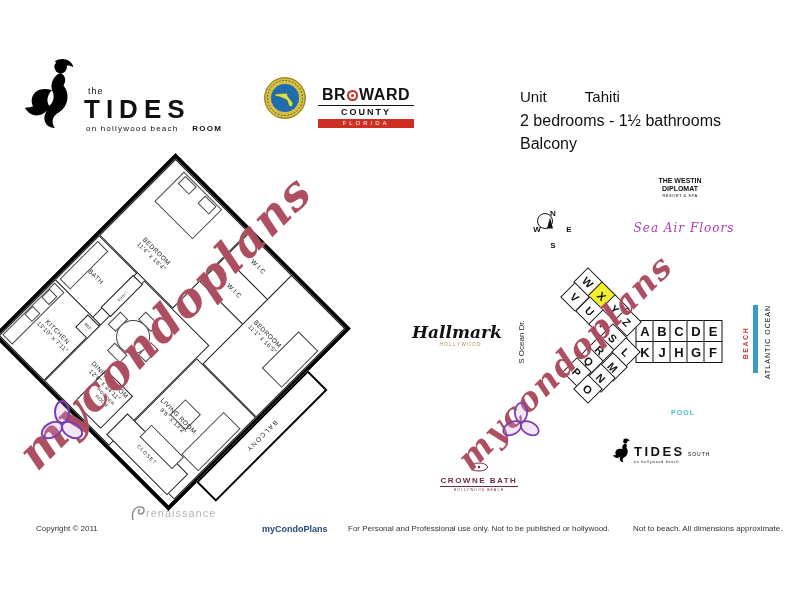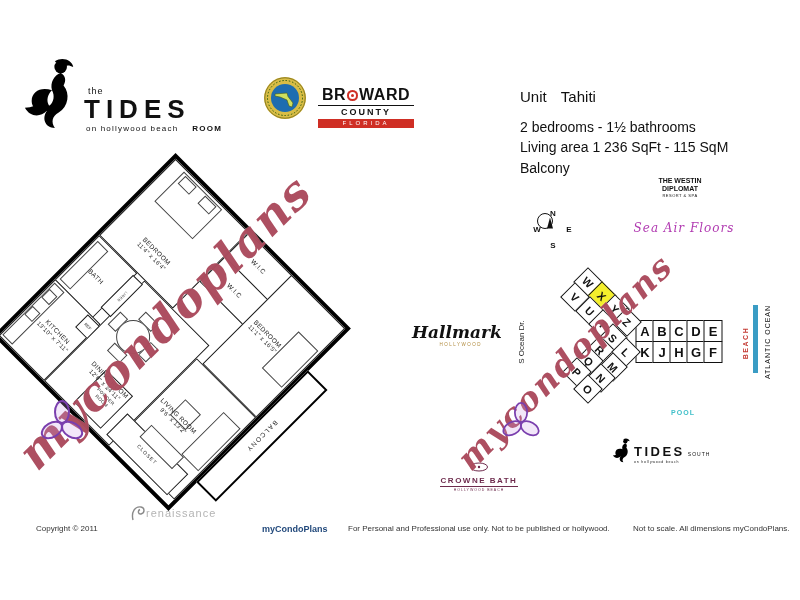--- a/index.html
+++ b/index.html
@@ -27,7 +27,7 @@
   
   .unit-info{left:520px;top:88px;width:260px;}
   .ui-row1{font-size:15px;}
-  .ui-row1 .v{margin-left:10px;}
+  .ui-row1 .v{margin-left:34px;}
   .ui-row2{font-size:16px;margin-top:6px;}
   .ui-row2 .floors{font-size:13px;margin-left:18px;}
   .ui-body{font-size:14px;margin-top:12px;line-height:1.45;}

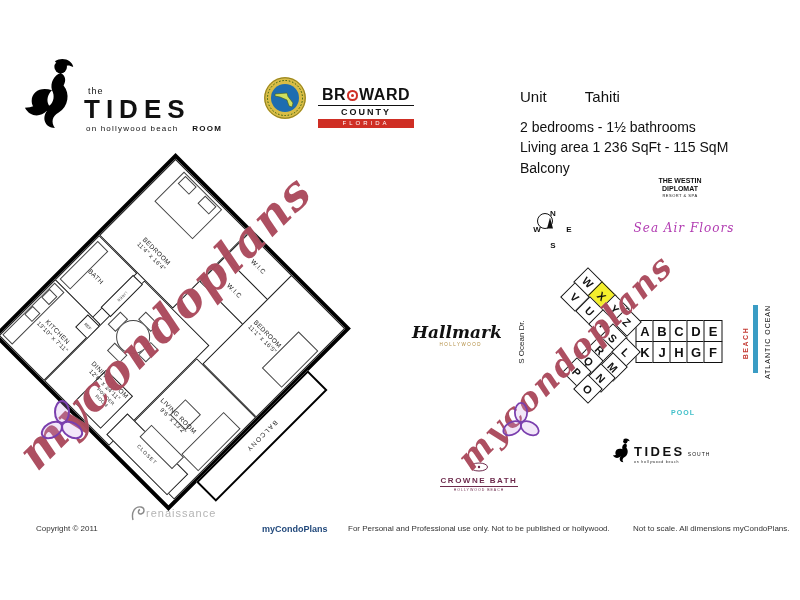--- a/index.html
+++ b/index.html
@@ -30,7 +30,7 @@
   .ui-row1 .v{margin-left:34px;}
   .ui-row2{font-size:16px;margin-top:6px;}
   .ui-row2 .floors{font-size:13px;margin-left:18px;}
-  .ui-body{font-size:14px;margin-top:12px;line-height:1.45;}
+  .ui-body{font-size:16px;margin-top:4px;line-height:1.45;}
 
   
   .fp-wrap{left:-2px;top:156px;width:348px;height:352px;}

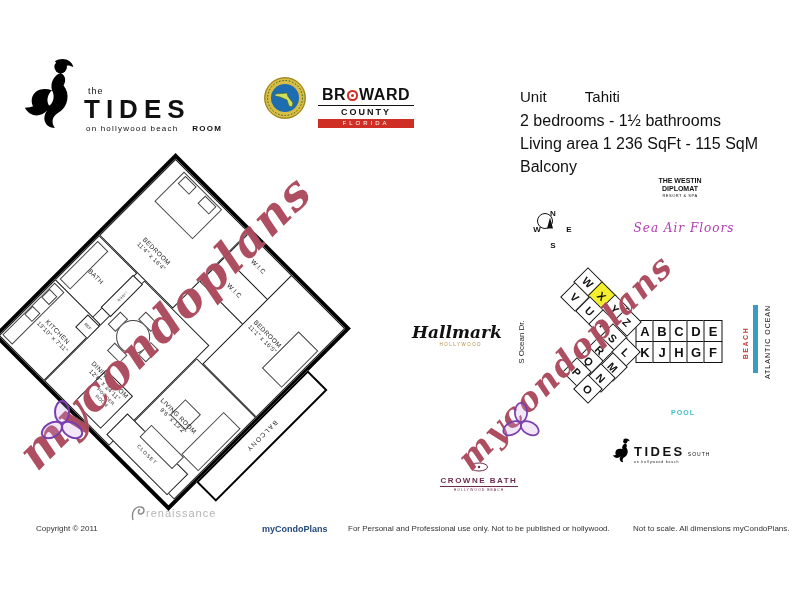--- a/index.html
+++ b/index.html
@@ -159,7 +159,6 @@
   </div>
   <div class="ui-body">
     <div>2 bedrooms - 1½ bathrooms</div>
-    <div>Living area  1 236  SqFt - 115  SqM</div>
     <div>Balcony</div>
   </div>
 </div>

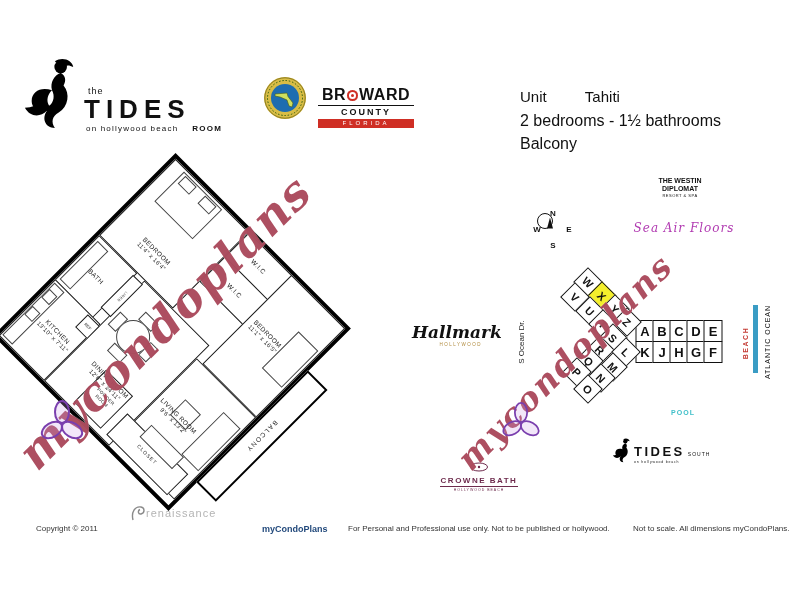--- a/index.html
+++ b/index.html
@@ -364,6 +364,6 @@
 </div>
 <div class="abs footer-item f-brand">myCondoPlans</div>
 <div class="abs footer-item f-disc">For Personal and Professional use only.  Not to be published or hollywood.</div>
-<div class="abs footer-item f-scale">Not to scale.  All dimensions myCondoPlans.</div>
+<div class="abs footer-item f-scale">Not to beach.  All dimensions approximate.</div>
 
 </body></html>

